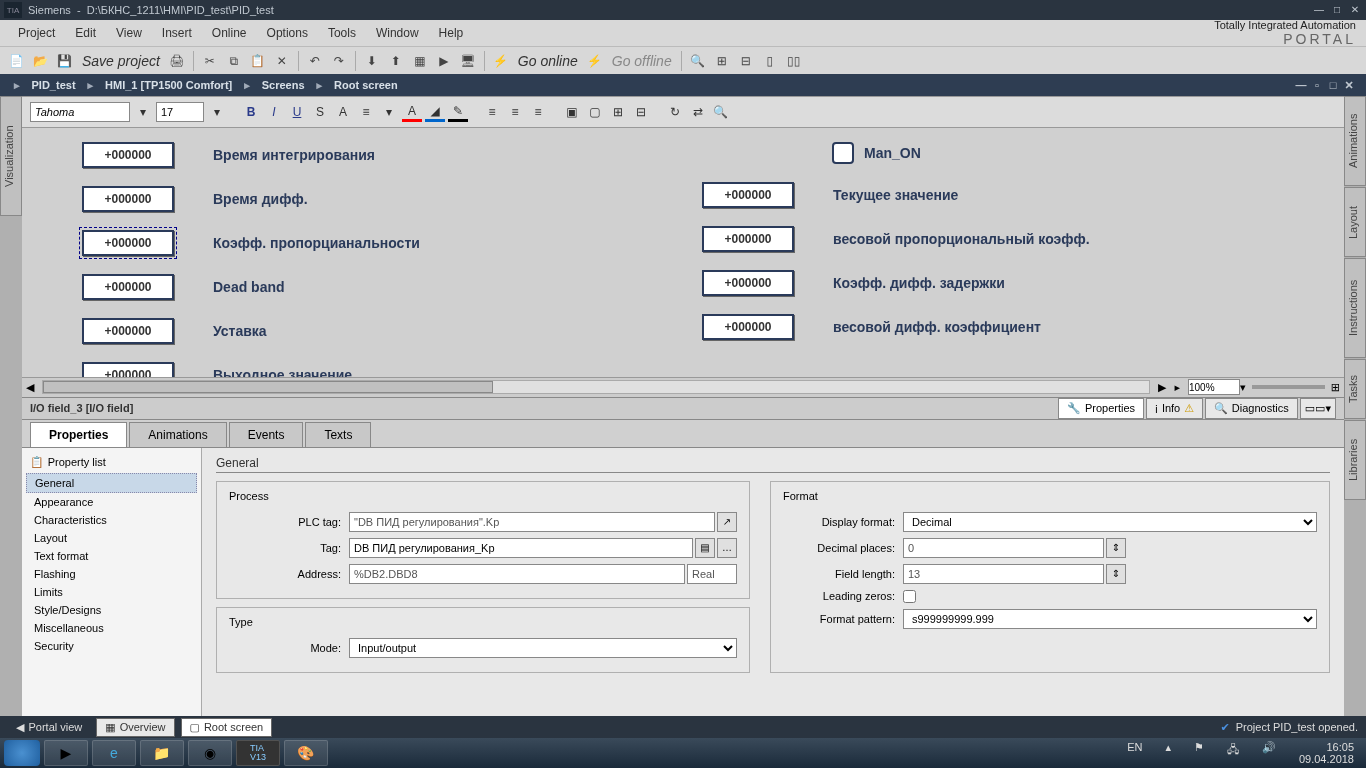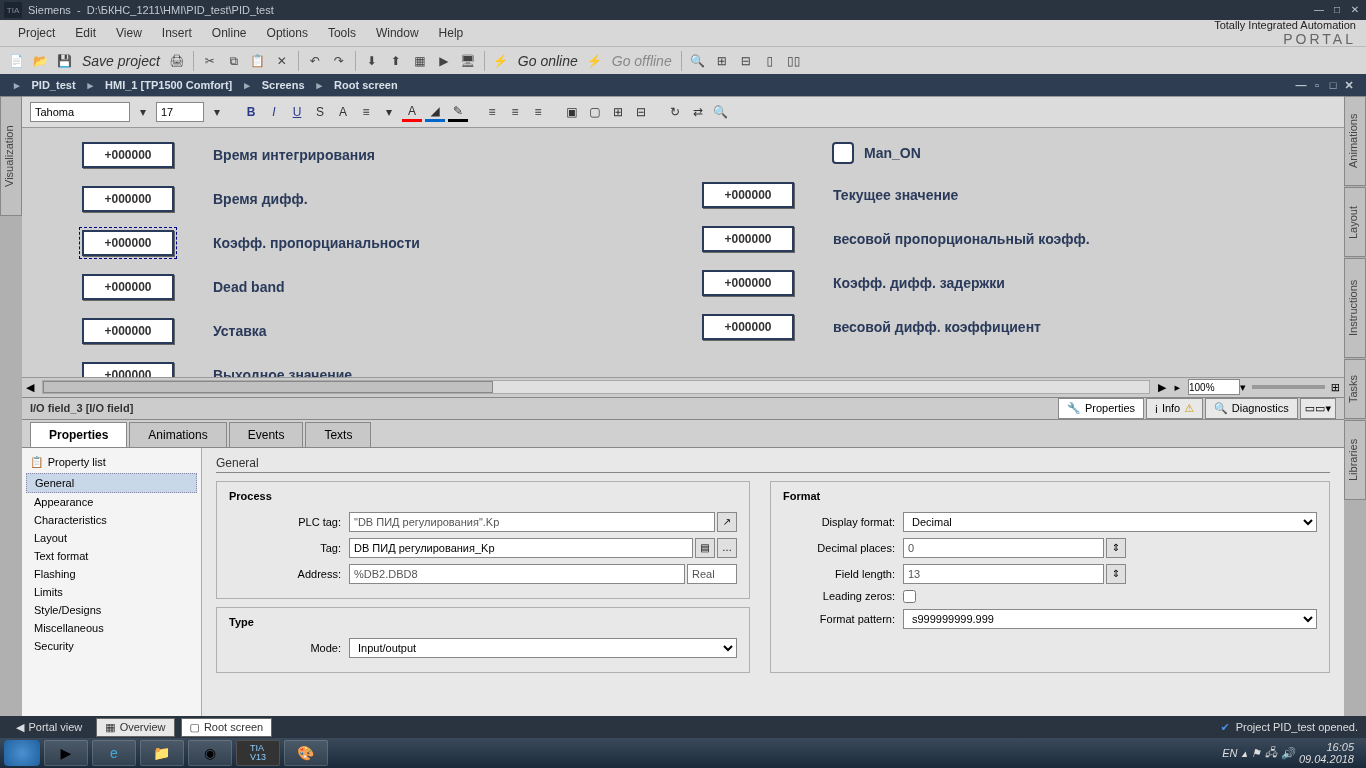--- a/index.html
+++ b/index.html
@@ -194,7 +194,7 @@
   <div class="work-area">
 
     <div class="format-bar">
-      <input type="text" style="width: 100px;" value="Tahoma">
+      <input type="text" style="width: 100px; font-style: italic;" value="Tahoma">
       <span class="fbtn">▾</span>
       <input type="text" style="width: 48px;" value="17">
       <span class="fbtn">▾</span>

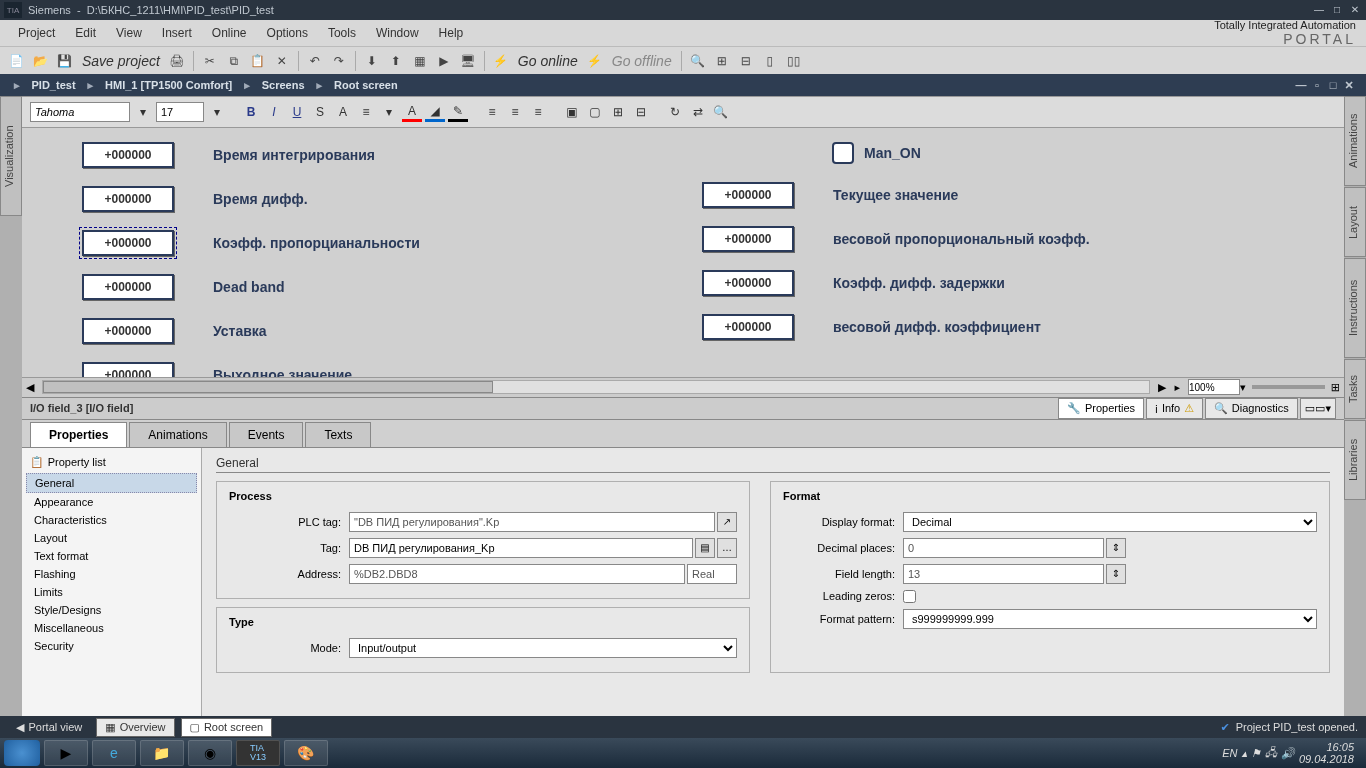--- a/index.html
+++ b/index.html
@@ -83,7 +83,7 @@
 .prop-section-title { font-size: 12px; color: #333; border-bottom: 1px solid #888; margin-bottom: 8px; padding-bottom: 2px; }
 .prop-groups { display: flex; gap: 20px; }
 .prop-group { flex: 1; border: 1px solid #b0b0b0; padding: 8px 12px; background: #e8e8e8; }
-.prop-group-title { font-weight: bold; font-size: 11px; margin-bottom: 10px; }
+.prop-group-title { font-weight: normal; font-size: 11px; margin-bottom: 10px; }
 .prop-field { display: flex; align-items: center; margin-bottom: 6px; }
 .prop-field label { width: 120px; text-align: right; padding-right: 8px; font-size: 11px; }
 .prop-field input[type=text], .prop-field select { flex: 1; border: 1px solid #888; height: 20px; padding: 0 4px; font-size: 11px; background: #fff; }

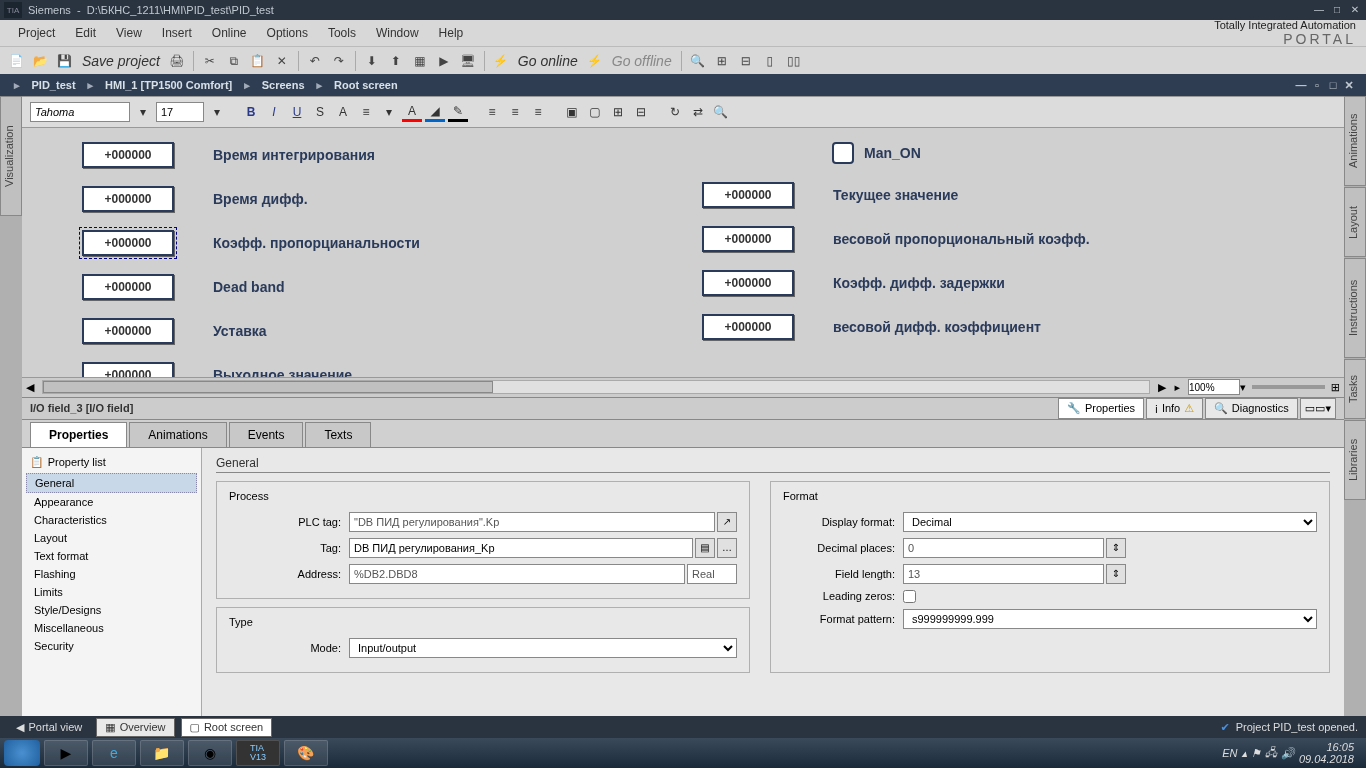--- a/index.html
+++ b/index.html
@@ -101,7 +101,7 @@
 .taskbar { position: absolute; bottom: 0; left: 0; right: 0; height: 30px; background: linear-gradient(#3a4a5a, #1a2a3a); display: flex; align-items: center; padding: 0 4px; }
 .taskbar .start { width: 36px; height: 26px; border-radius: 4px; background: radial-gradient(circle, #4a90d0, #2060a0); }
 .taskbar .tbitem { width: 44px; height: 26px; margin-left: 4px; background: rgba(255,255,255,0.1); border: 1px solid rgba(255,255,255,0.15); border-radius: 2px; display: flex; align-items: center; justify-content: center; font-size: 14px; }
-.taskbar .tray { margin-left: auto; color: #ddd; font-size: 10px; display: flex; align-items: center; gap: 4px; padding-right: 8px; font-style: italic; }
+.taskbar .tray { margin-left: auto; color: #ddd; font-size: 10px; display: flex; align-items: flex-start; gap: 23px; padding-right: 8px; }
 .taskbar .clock { text-align: right; line-height: 12px; }
 </style>
 </head>

